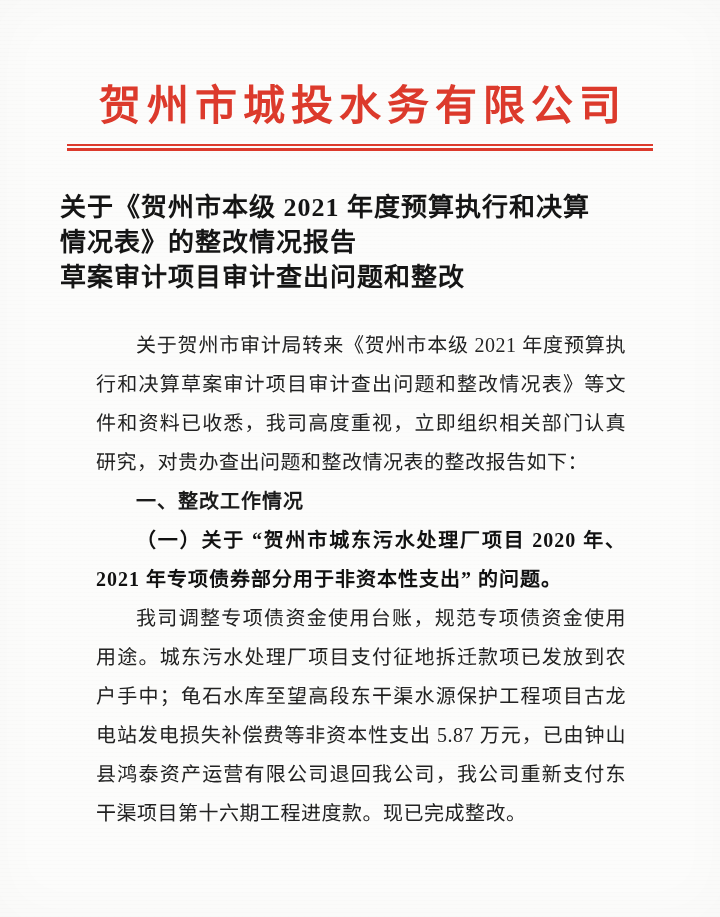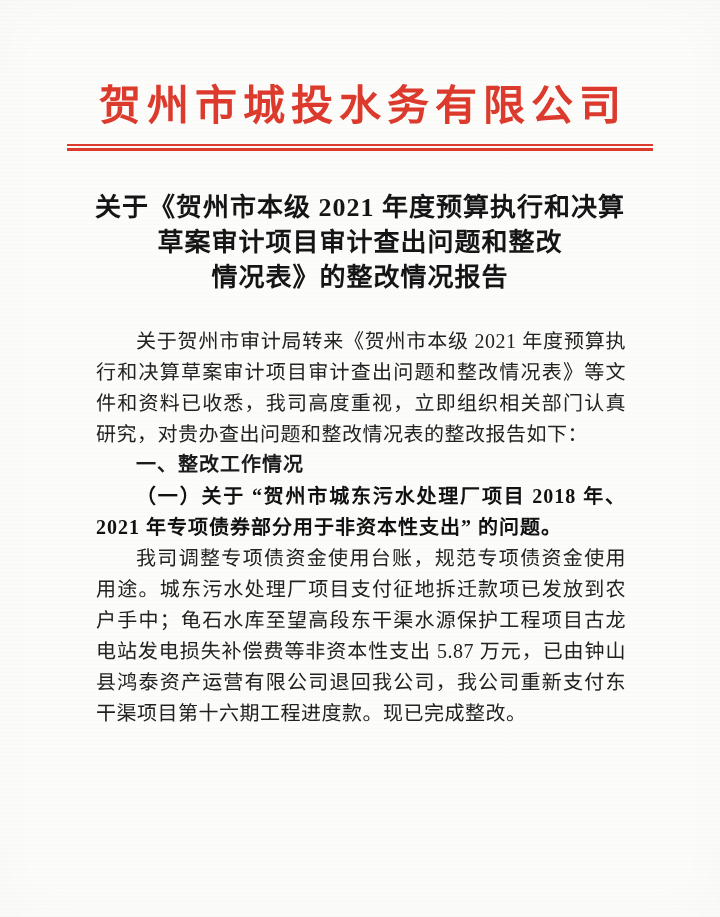--- a/index.html
+++ b/index.html
@@ -57,7 +57,6 @@
   
   .doc-title {
     margin: 39px 60px 0 60px;
-    text-align: center;
     font-size: 26px;
     line-height: 35px;
     font-weight: 700;

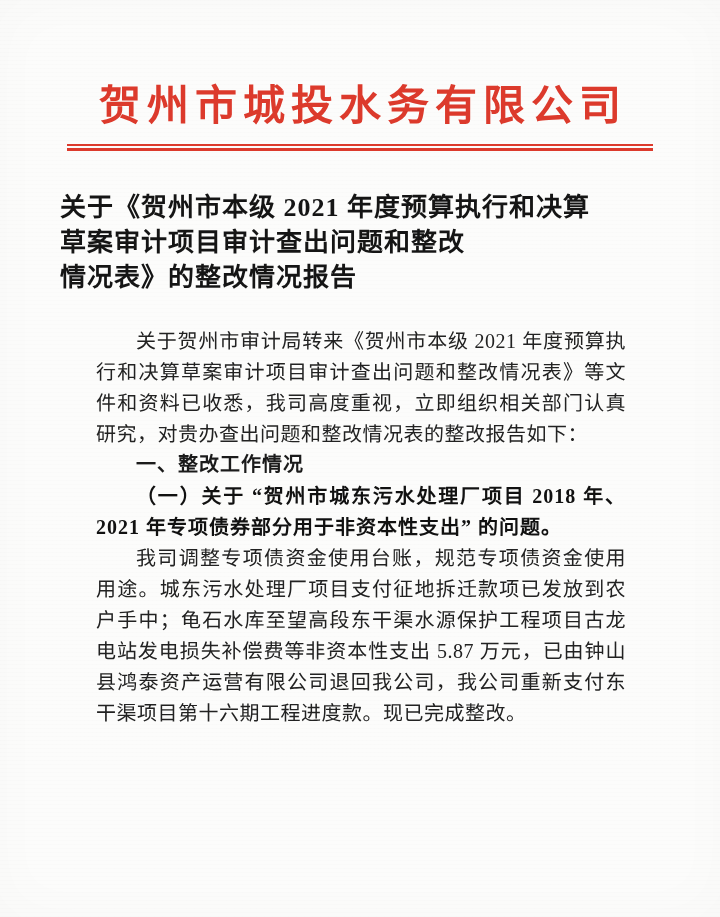--- a/index.html
+++ b/index.html
@@ -110,8 +110,8 @@
 
   <h1 class="doc-title">
     <span class="title-line">关于《贺州市本级 2021 年度预算执行和决算</span>
+    <span class="title-line">情况表》的整改情况报告</span>
     <span class="title-line">草案审计项目审计查出问题和整改</span>
-    <span class="title-line">情况表》的整改情况报告</span>
   </h1>
 
   <section class="doc-body">

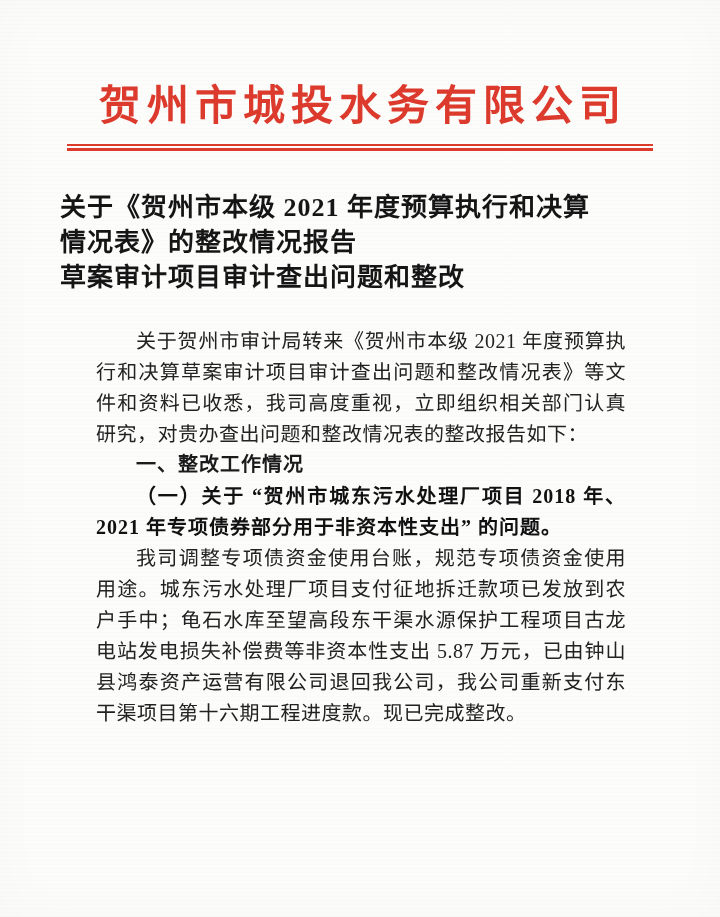--- a/index.html
+++ b/index.html
@@ -72,7 +72,7 @@
     margin-top: 31px;
     padding: 0 94px 0 96px;
     font-size: 20px;
-    line-height: 31px;
+    line-height: 39px;
     text-align: justify;
     text-justify: inter-ideograph;
     color: #222222;

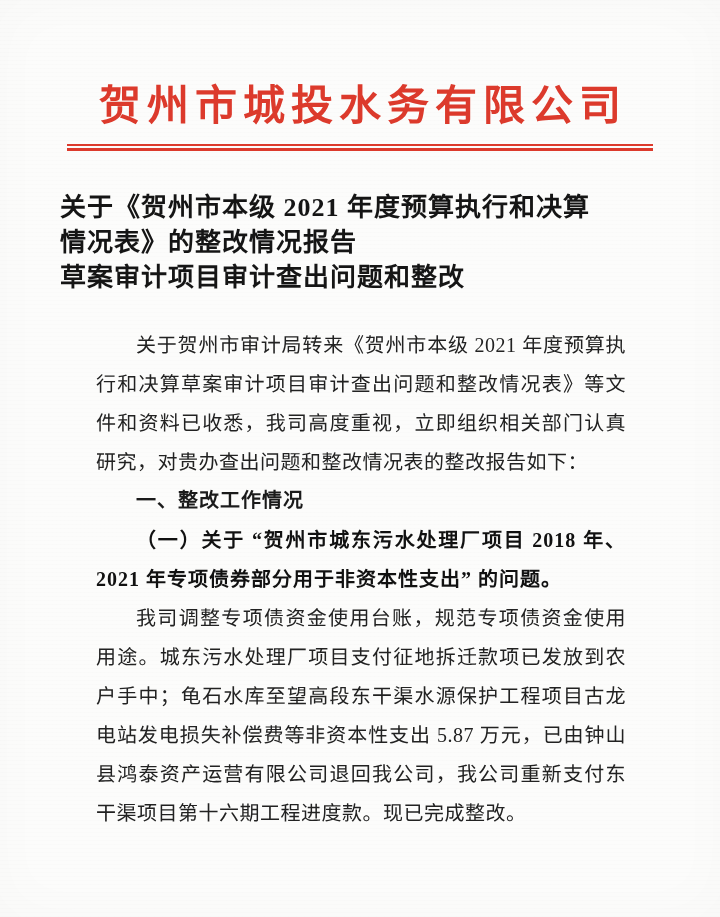--- a/index.html
+++ b/index.html
@@ -83,7 +83,7 @@
     letter-spacing: 0.5px;
   }
   .para.section-heading {
-    font-family: Liberation Mono, monospace;
+    font-family: Liberation Sans, sans-serif;
     font-weight: 700;
     color: #1b1b1b;
     letter-spacing: 1px;

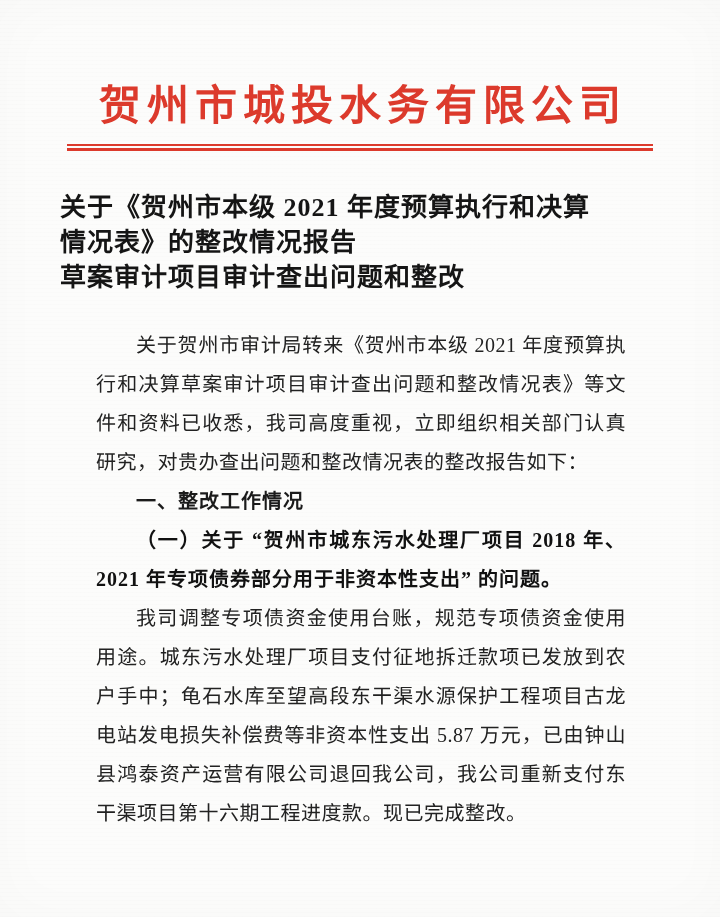--- a/index.html
+++ b/index.html
@@ -117,7 +117,7 @@
   <section class="doc-body">
     <p class="para">关于贺州市审计局转来《贺州市本级 2021 年度预算执行和决算草案审计项目审计查出问题和整改情况表》等文件和资料已收悉，我司高度重视，立即组织相关部门认真研究，对贵办查出问题和整改情况表的整改报告如下：</p>
     <p class="para section-heading">一、整改工作情况</p>
-    <p class="para subsection-heading">（一）关于 “贺州市城东污水处理厂项目 2018 年、2021 年专项债券部分用于非资本性支出” 的问题。</p>
+    <p class="para subsection-heading">（一）关于 “贺州市城东污水处理厂项目 2020 年、2021 年专项债券部分用于非资本性支出” 的问题。</p>
     <p class="para">我司调整专项债资金使用台账，规范专项债资金使用用途。城东污水处理厂项目支付征地拆迁款项已发放到农户手中；龟石水库至望高段东干渠水源保护工程项目古龙电站发电损失补偿费等非资本性支出 5.87 万元，已由钟山县鸿泰资产运营有限公司退回我公司，我公司重新支付东干渠项目第十六期工程进度款。现已完成整改。</p>
   </section>
 

